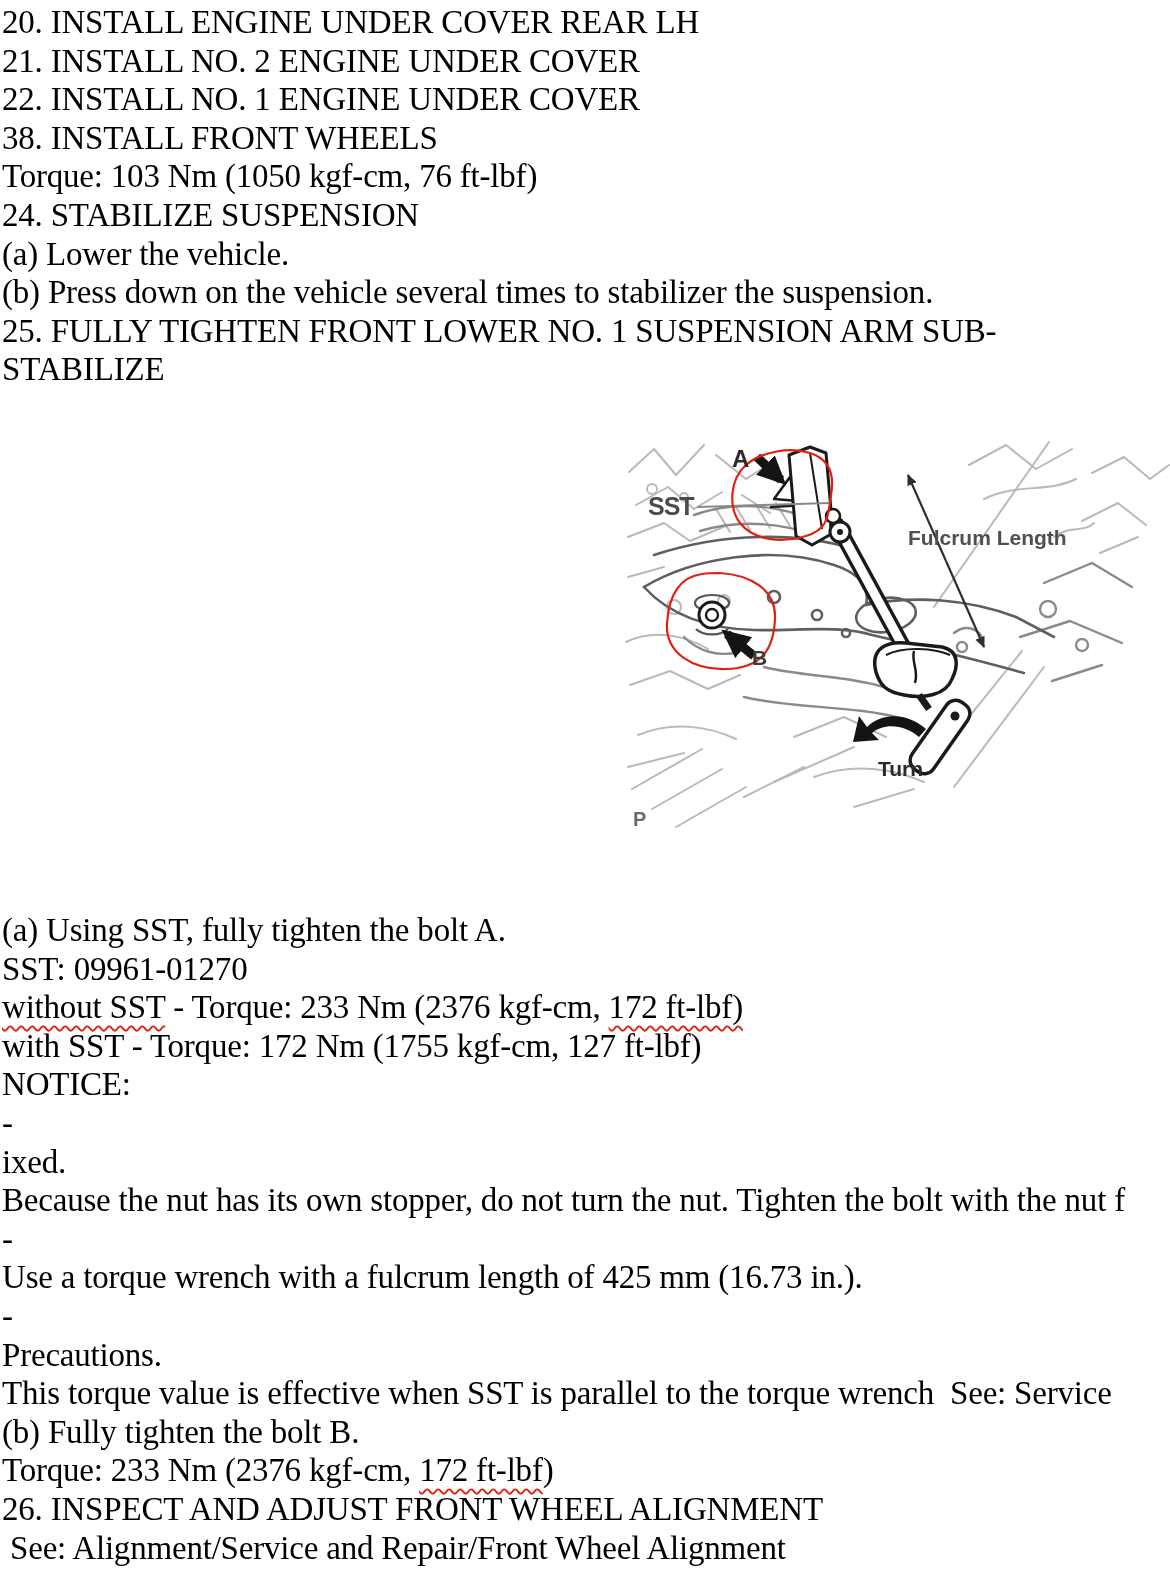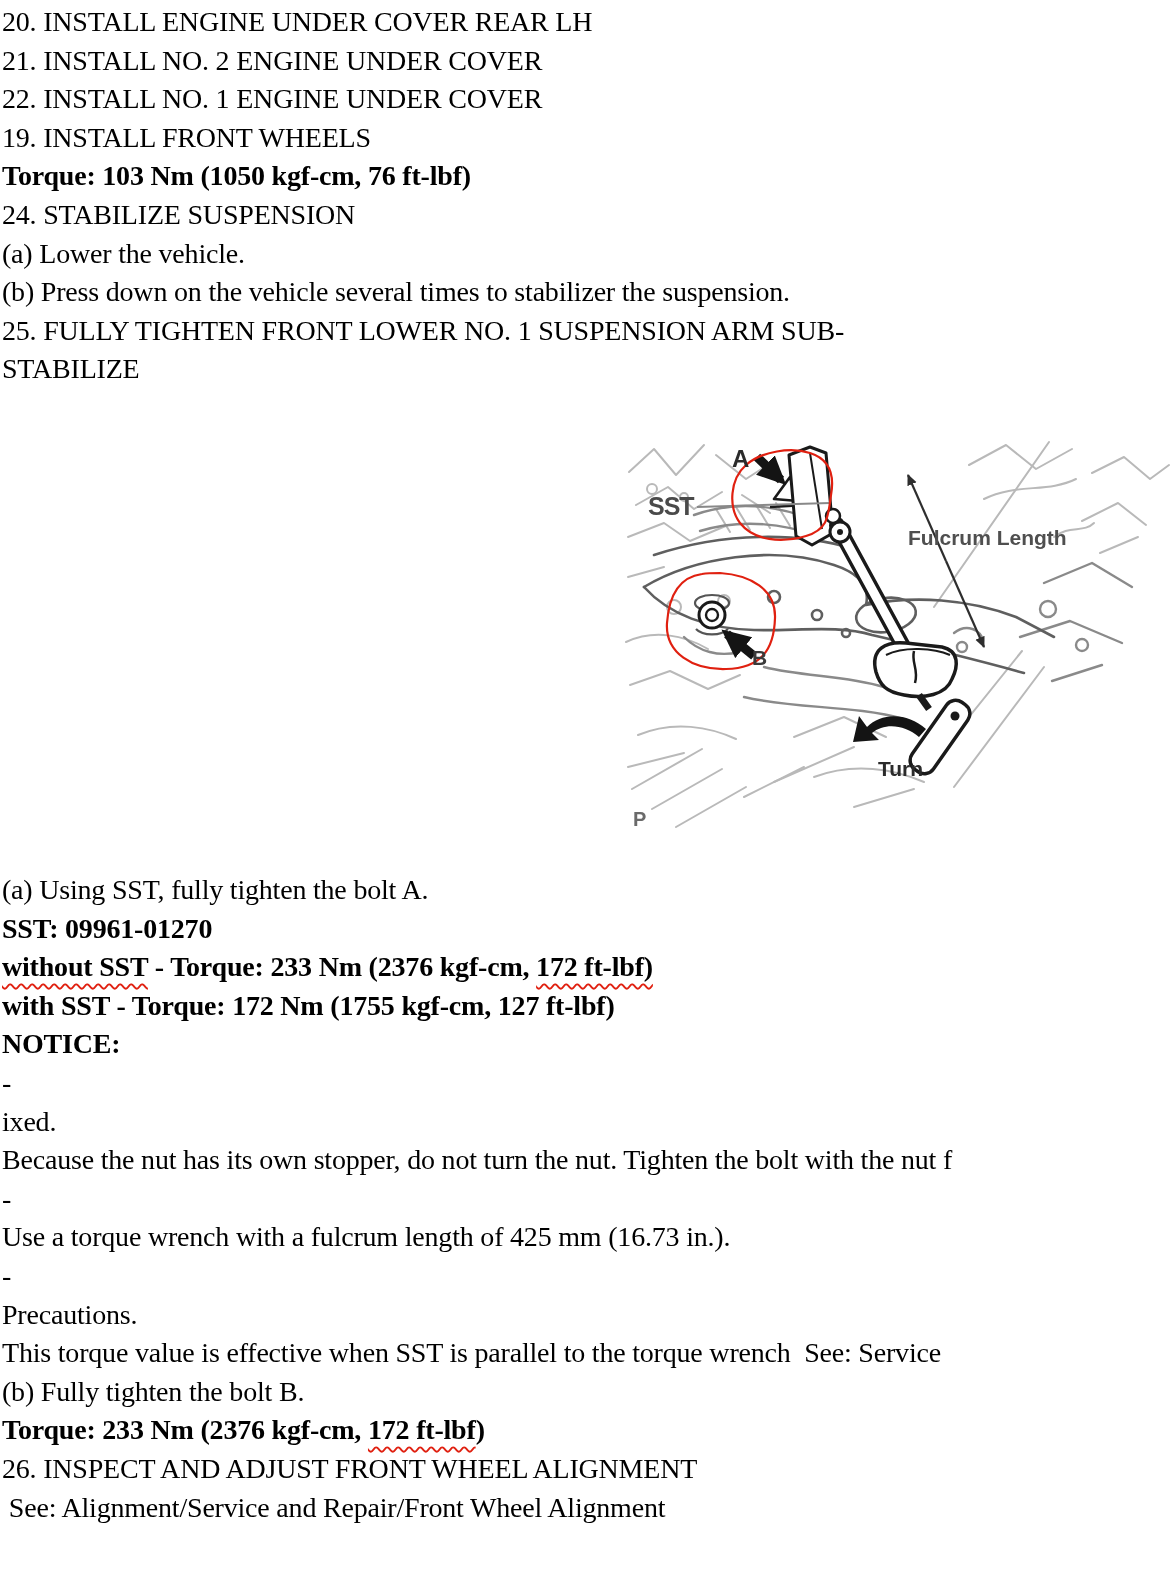--- a/index.html
+++ b/index.html
@@ -16,7 +16,7 @@
   .textblock {
     position: absolute;
     left: 2px;
-    font-size: 28px;
+    font-size: 33px;
     line-height: 38.6px;
     letter-spacing: -0.2px;
   }

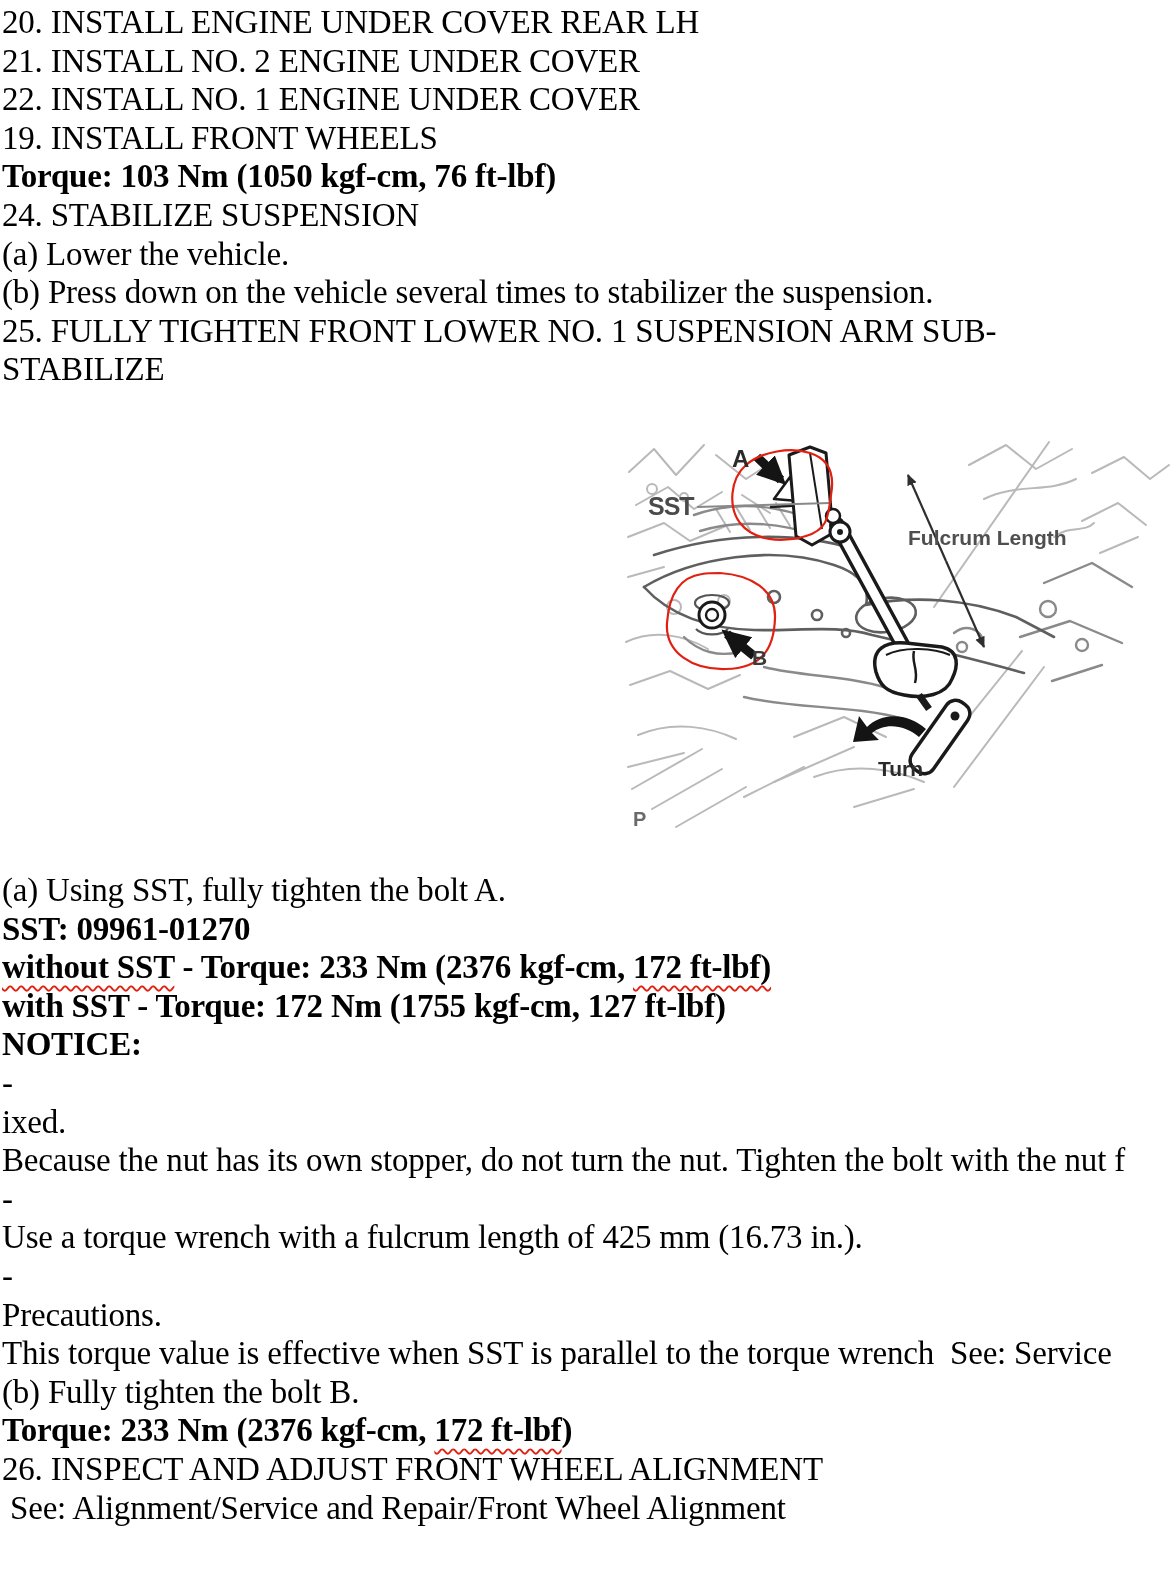--- a/index.html
+++ b/index.html
@@ -46,7 +46,7 @@
     <div class="line"><span>20. INSTALL ENGINE UNDER COVER REAR LH</span></div>
     <div class="line"><span>21. INSTALL NO. 2 ENGINE UNDER COVER</span></div>
     <div class="line"><span>22. INSTALL NO. 1 ENGINE UNDER COVER</span></div>
-    <div class="line"><span>19. INSTALL FRONT WHEELS</span></div>
+    <div class="line"><span>38. INSTALL FRONT WHEELS</span></div>
     <div class="line bold"><span>Torque: 103 Nm (1050 kgf-cm, 76 ft-lbf)</span></div>
     <div class="line"><span>24. STABILIZE SUSPENSION</span></div>
     <div class="line"><span>(a) Lower the vehicle.</span></div>

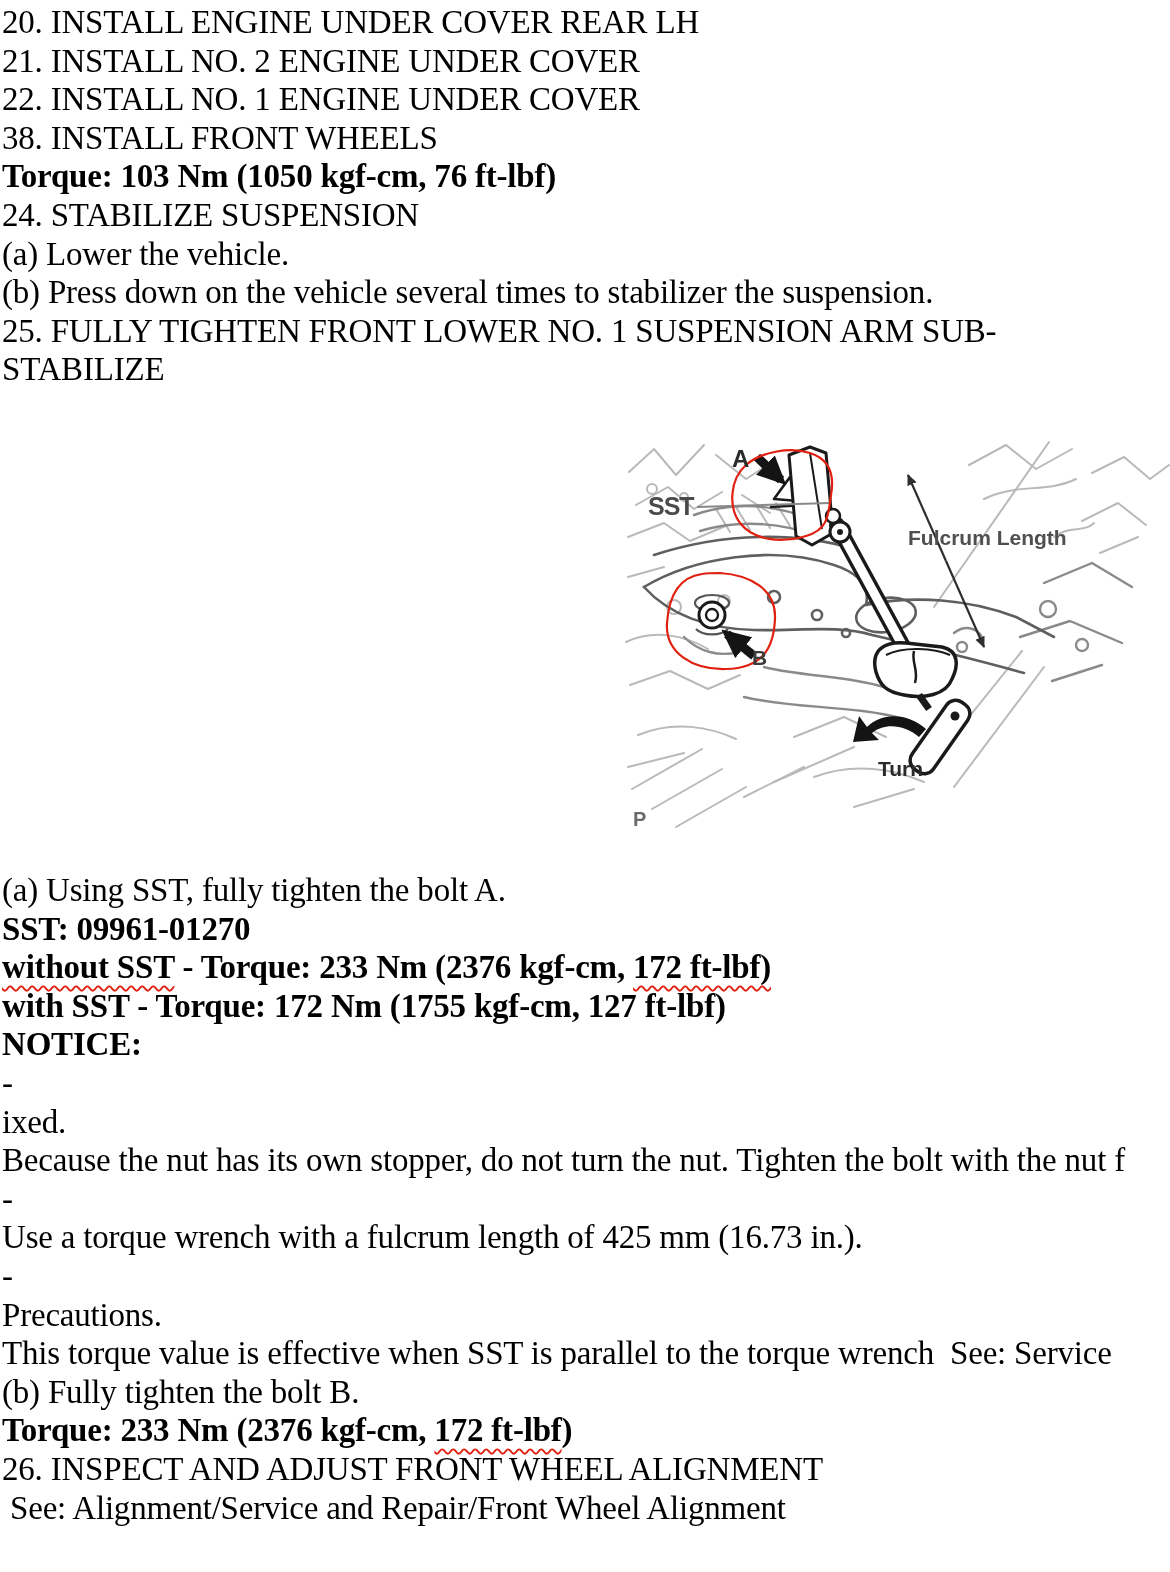--- a/index.html
+++ b/index.html
@@ -23,7 +23,7 @@
   .textblock-top { top: 3px; }
   .textblock-bottom { top: 871px; }
   .line { white-space: pre; }
-  .line.bold { font-weight: bold; }
+  .line.bold { font-weight: normal; }
   .red-underline {
     text-decoration-line: underline;
     text-decoration-style: wavy;

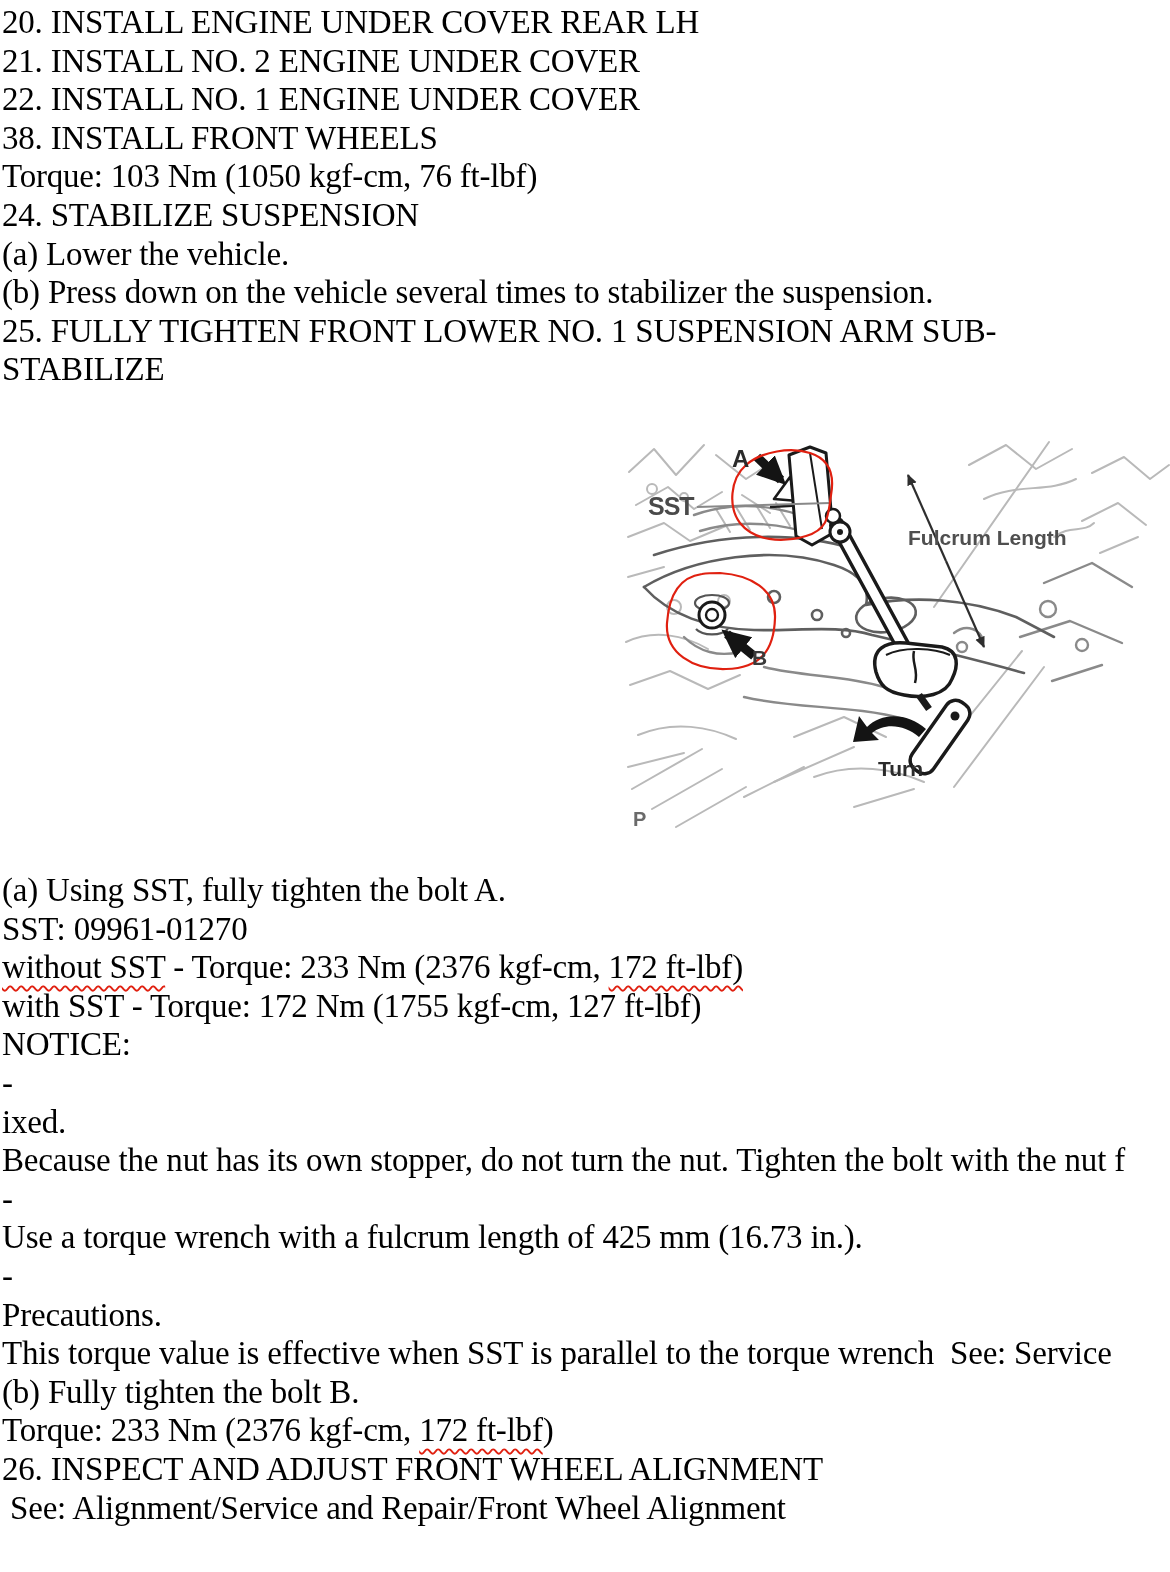--- a/index.html
+++ b/index.html
@@ -21,7 +21,7 @@
     letter-spacing: -0.2px;
   }
   .textblock-top { top: 3px; }
-  .textblock-bottom { top: 871px; }
+  .textblock-bottom { top: 911px; }
   .line { white-space: pre; }
   .line.bold { font-weight: normal; }
   .red-underline {

